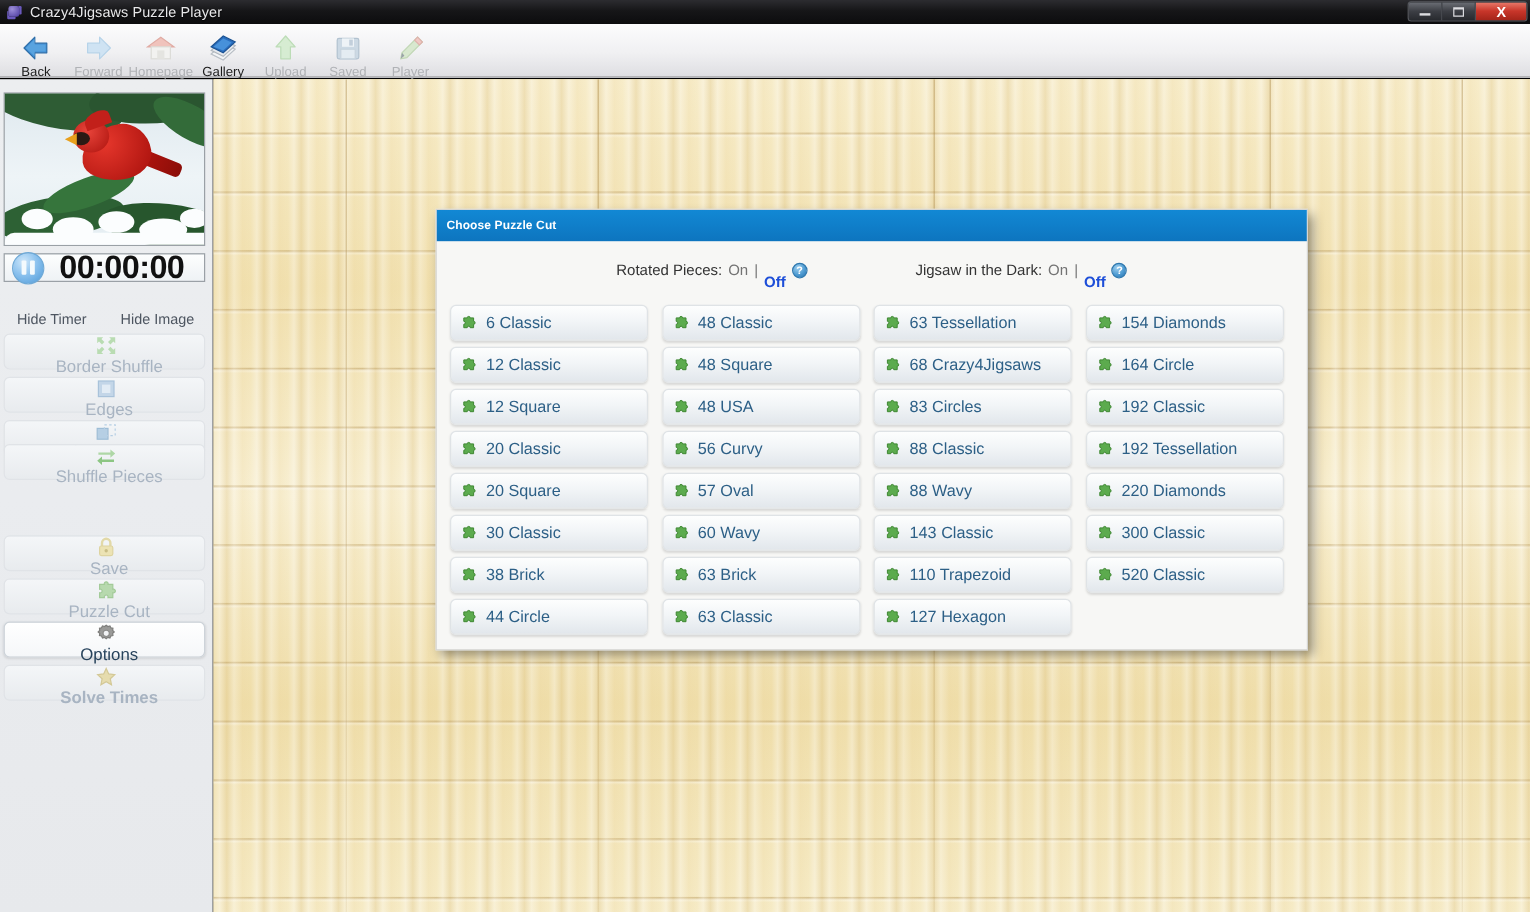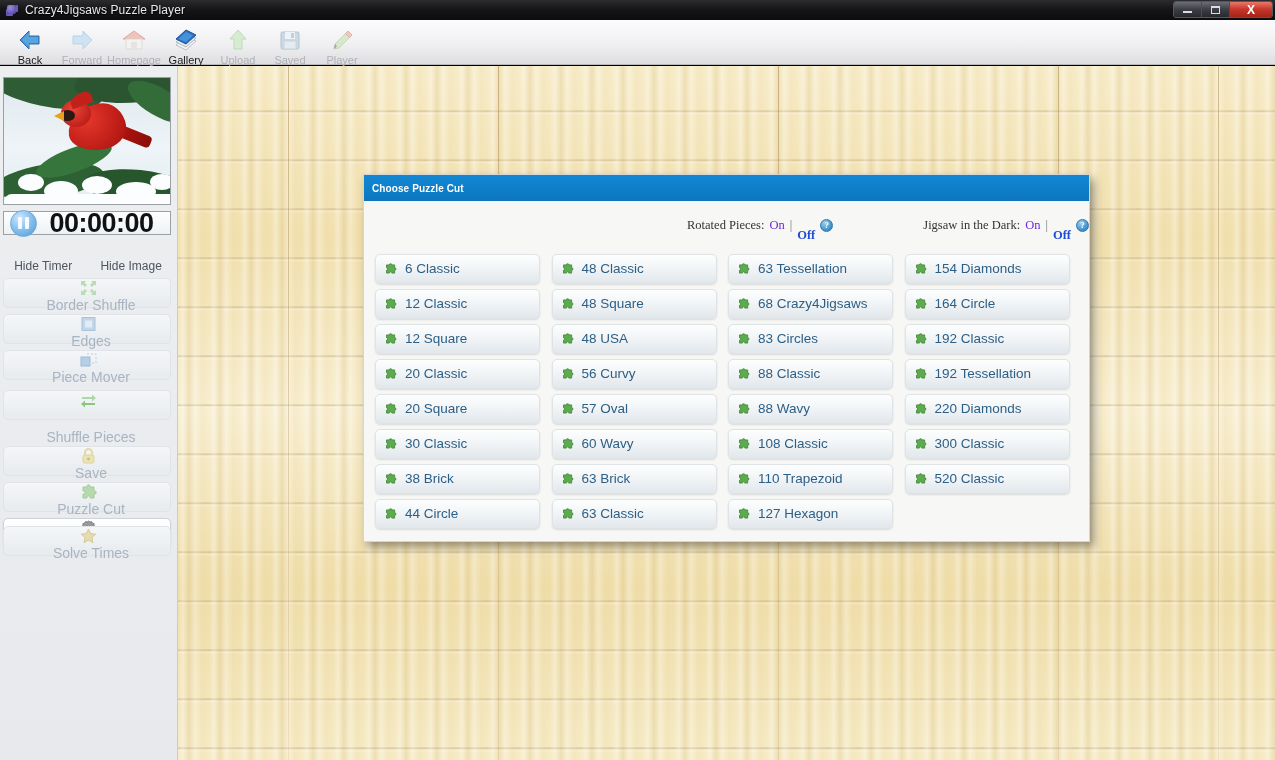--- a/index.html
+++ b/index.html
@@ -192,8 +192,8 @@
     letter-spacing: .1px;
   }
   #dlg-toggles {
-    height: 48px; display: flex; align-items: center; justify-content: flex-end;
-    gap: 90px; font-size: 12.5px; color: #333; font-family: Liberation Serif, serif;
+    height: 48px; display: flex; align-items: center; justify-content: center;
+    gap: 90px; font-size: 12.5px; color: #333;
   }
   .toggle-group { display: flex; align-items: center; gap: 5px; white-space: nowrap; }
   .toggle-group .tg-label { color: #333; }

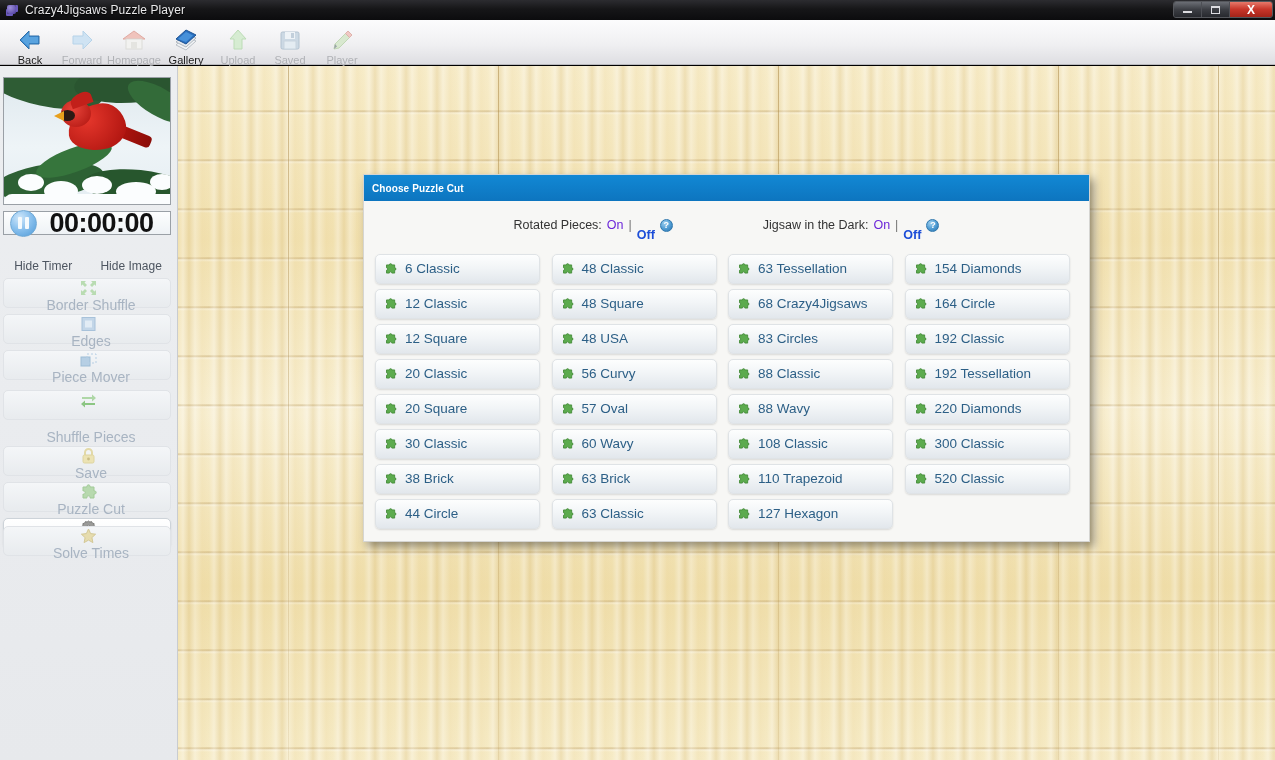--- a/index.html
+++ b/index.html
@@ -197,7 +197,7 @@
   }
   .toggle-group { display: flex; align-items: center; gap: 5px; white-space: nowrap; }
   .toggle-group .tg-label { color: #333; }
-  .toggle-group .tg-on { color: #6d28d9; cursor: pointer; }
+  .toggle-group .tg-on { color: #737373; cursor: pointer; }
   .toggle-group .tg-sep { color: #777; }
   .toggle-group .tg-off { color: #1d4ed8; font-weight: bold; cursor: pointer; margin-top: 20px; }
   .help-icon {

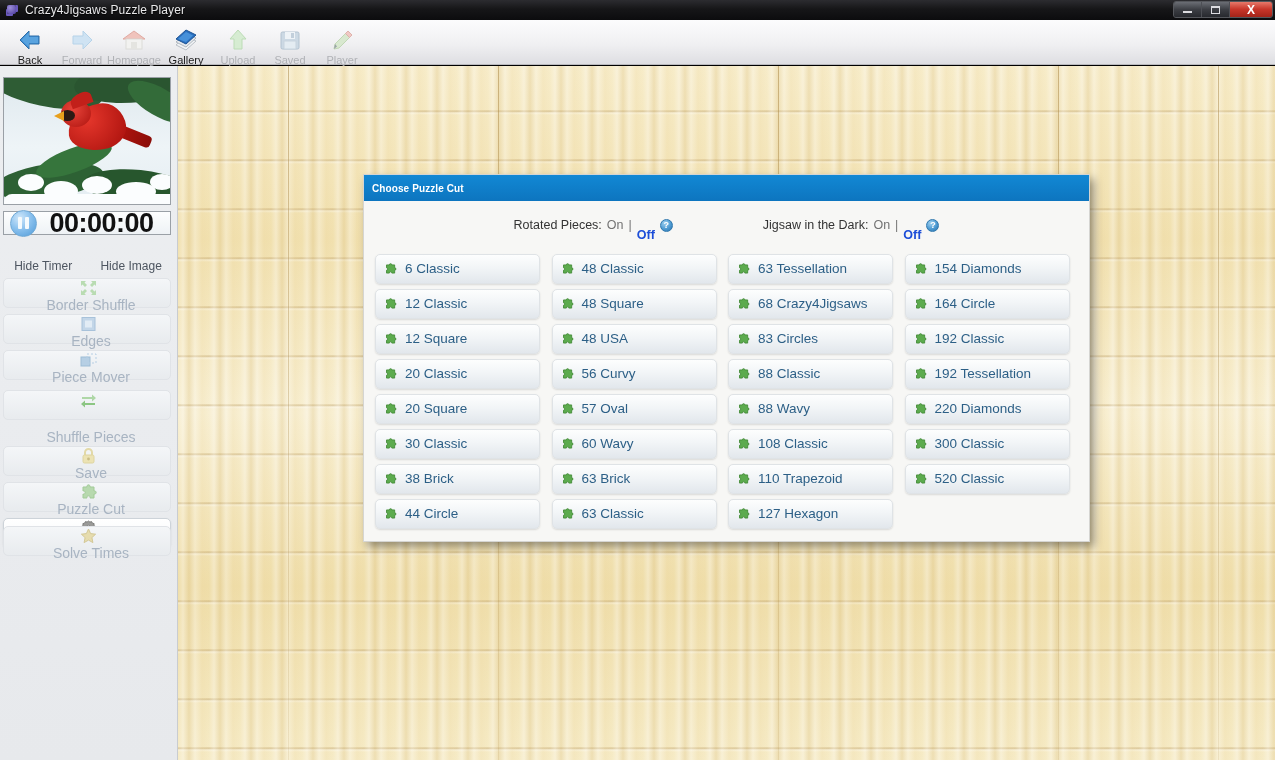--- a/index.html
+++ b/index.html
@@ -396,7 +396,7 @@
     <span>Piece Mover</span>
   </div>
 
-  <div class="side-btn" style="top:324px;gap:20px;">
+  <div class="side-btn" style="top:304px;">
     <span class="sic">
       <svg width="19" height="18" viewBox="0 0 19 18">
         <path d="M3 6 L13 6 L13 3.5 L17 7 L13 10.5 L13 8 L3 8 Z" fill="#aed7a6"></path>

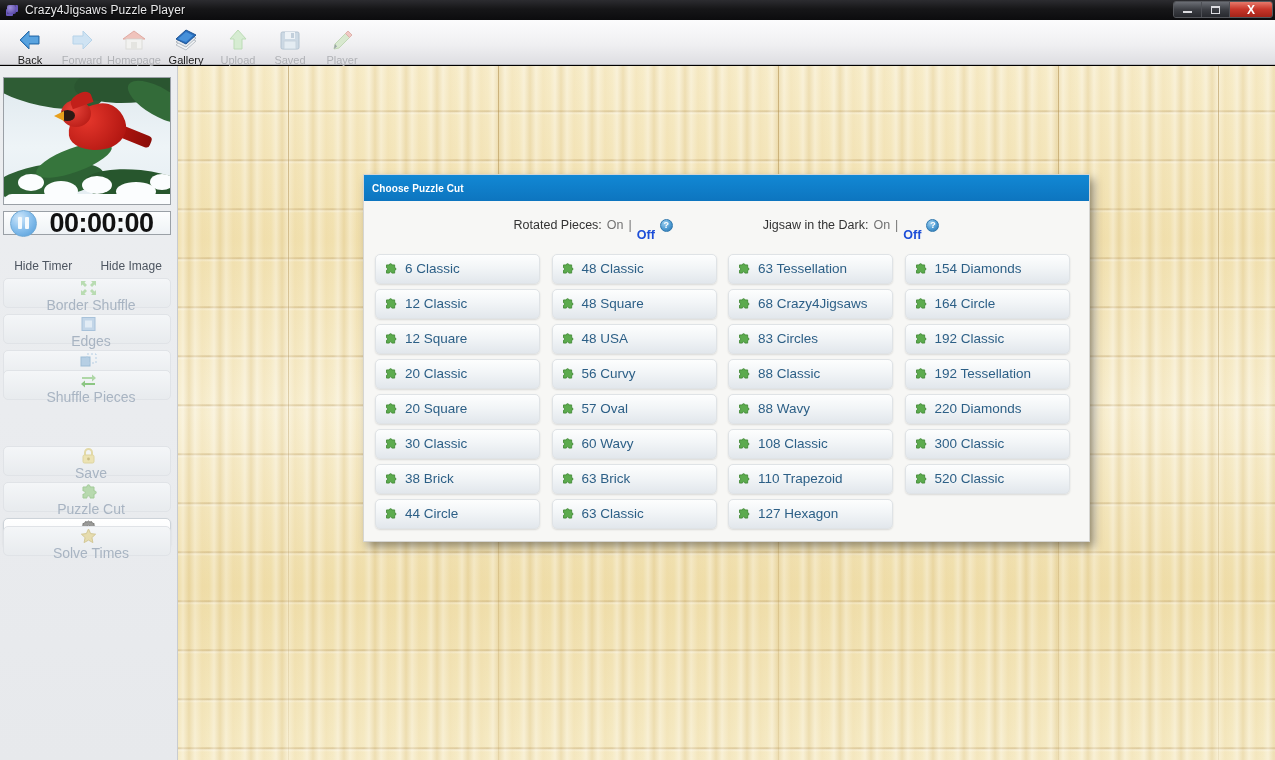--- a/index.html
+++ b/index.html
@@ -664,7 +664,7 @@
               <path d="M3 3.5 h3.4 a1.5 1.5 0 1 1 3 0 h3.4 v3.4 a1.5 1.5 0 1 1 0 3 v3.4 h-3.4 a1.5 1.5 0 1 0 -3 0 h-3.4 v-3.4 a1.5 1.5 0 1 0 0 -3 z" fill="#5cab4e" stroke="#3f8833"></path>
             </svg>
         </span>
-        <span class="ptxt">108 Classic</span>
+        <span class="ptxt">143 Classic</span>
       </div>
       <div class="cut-btn">
         <span class="pz">

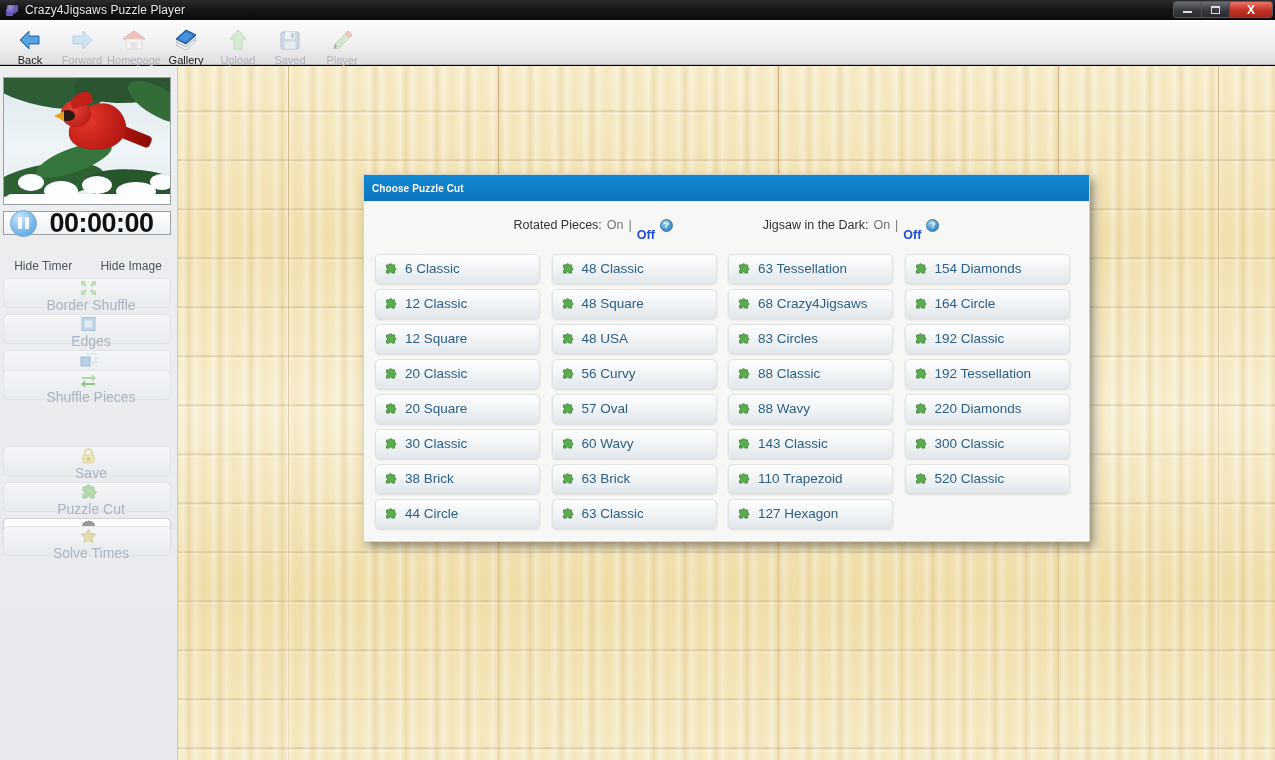--- a/index.html
+++ b/index.html
@@ -436,7 +436,7 @@
     <span>Options</span>
   </div>
 
-  <div class="side-btn" style="top:460px;">
+  <div class="side-btn" style="top:488px;font-weight:bold;">
     <span class="sic">
       <svg width="19" height="18" viewBox="0 0 19 18">
         <path d="M9.5 2 L11.6 6.6 L16.6 7.2 L12.9 10.6 L13.9 15.6 L9.5 13.1 L5.1 15.6 L6.1 10.6 L2.4 7.2 L7.4 6.6 Z" fill="#e6dcae" stroke="#d3c896"></path>

